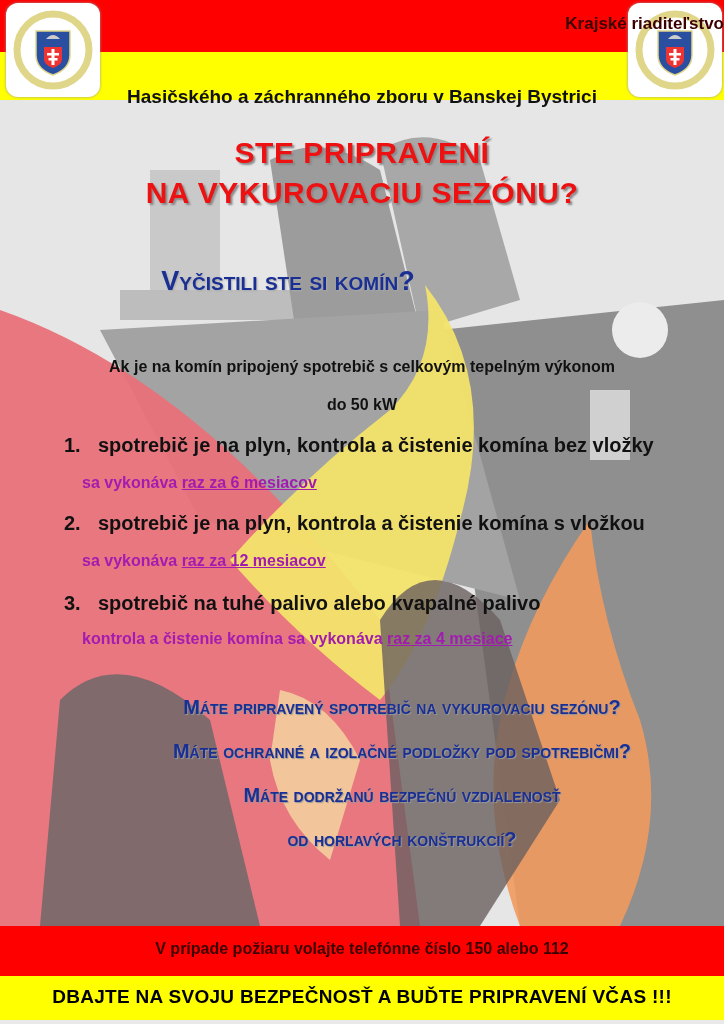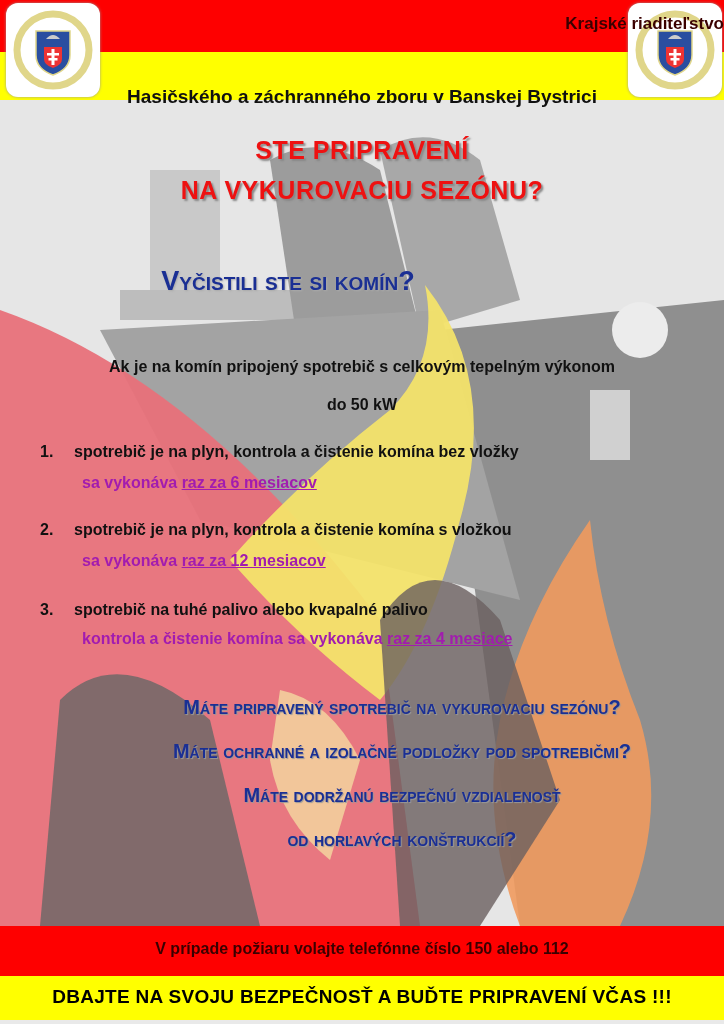--- a/index.html
+++ b/index.html
@@ -11,7 +11,7 @@
   .header-line2 { position: absolute; left: 0; width: 724px; top: 62px; text-align: center; font-weight: bold; font-size: 19px; color: #111; margin-top: 24px; }
   .logo { position: absolute; top: 3px; width: 94px; height: 94px; background: #fff; border-radius: 12px; box-shadow: 0 0 3px #999; }
   .logo.left { left: 6px; } .logo.right { left: 628px; }
-  .title { position: absolute; left: 0; width: 724px; text-align: center; font-weight: 900; font-size: 25px; color: #ee1111; text-shadow: 2px 2px 2px #888; letter-spacing: 0.5px; }
+  .title { position: absolute; left: 0; width: 724px; text-align: center; font-weight: 900; font-size: 30px; color: #ee1111; text-shadow: 2px 2px 2px #888; letter-spacing: 0.5px; }
   .subtitle { position: absolute; left: 0; width: 576px; top: 266px; text-align: center; font-weight: bold; font-size: 27px; color: #1a2f94; text-shadow: 1px 1px 2px #aaa; font-variant: small-caps; }
   .intro { position: absolute; left: 0; width: 724px; text-align: center; font-size: 16px; font-weight: bold; color: #111; }
   .item { position: absolute; left: 40px; font-size: 16px; font-weight: bold; color: #111; margin-top: 9px; }

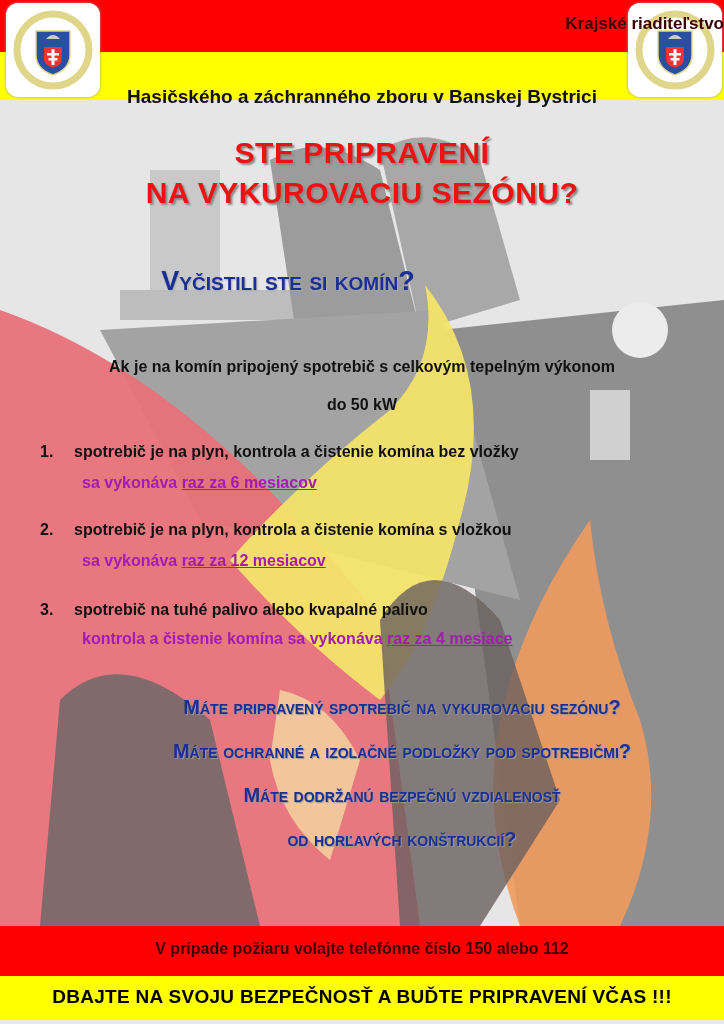--- a/index.html
+++ b/index.html
@@ -14,7 +14,7 @@
   .title { position: absolute; left: 0; width: 724px; text-align: center; font-weight: 900; font-size: 30px; color: #ee1111; text-shadow: 2px 2px 2px #888; letter-spacing: 0.5px; }
   .subtitle { position: absolute; left: 0; width: 576px; top: 266px; text-align: center; font-weight: bold; font-size: 27px; color: #1a2f94; text-shadow: 1px 1px 2px #aaa; font-variant: small-caps; }
   .intro { position: absolute; left: 0; width: 724px; text-align: center; font-size: 16px; font-weight: bold; color: #111; }
-  .item { position: absolute; left: 40px; font-size: 16px; font-weight: bold; color: #111; margin-top: 9px; }
+  .item { position: absolute; left: 64px; font-size: 20px; font-weight: bold; color: #111; }
   .item .num { display: inline-block; width: 34px; }
   .cont { position: absolute; left: 82px; font-size: 16px; font-weight: bold; color: #a21caf; }
   .u { text-decoration: underline; }

